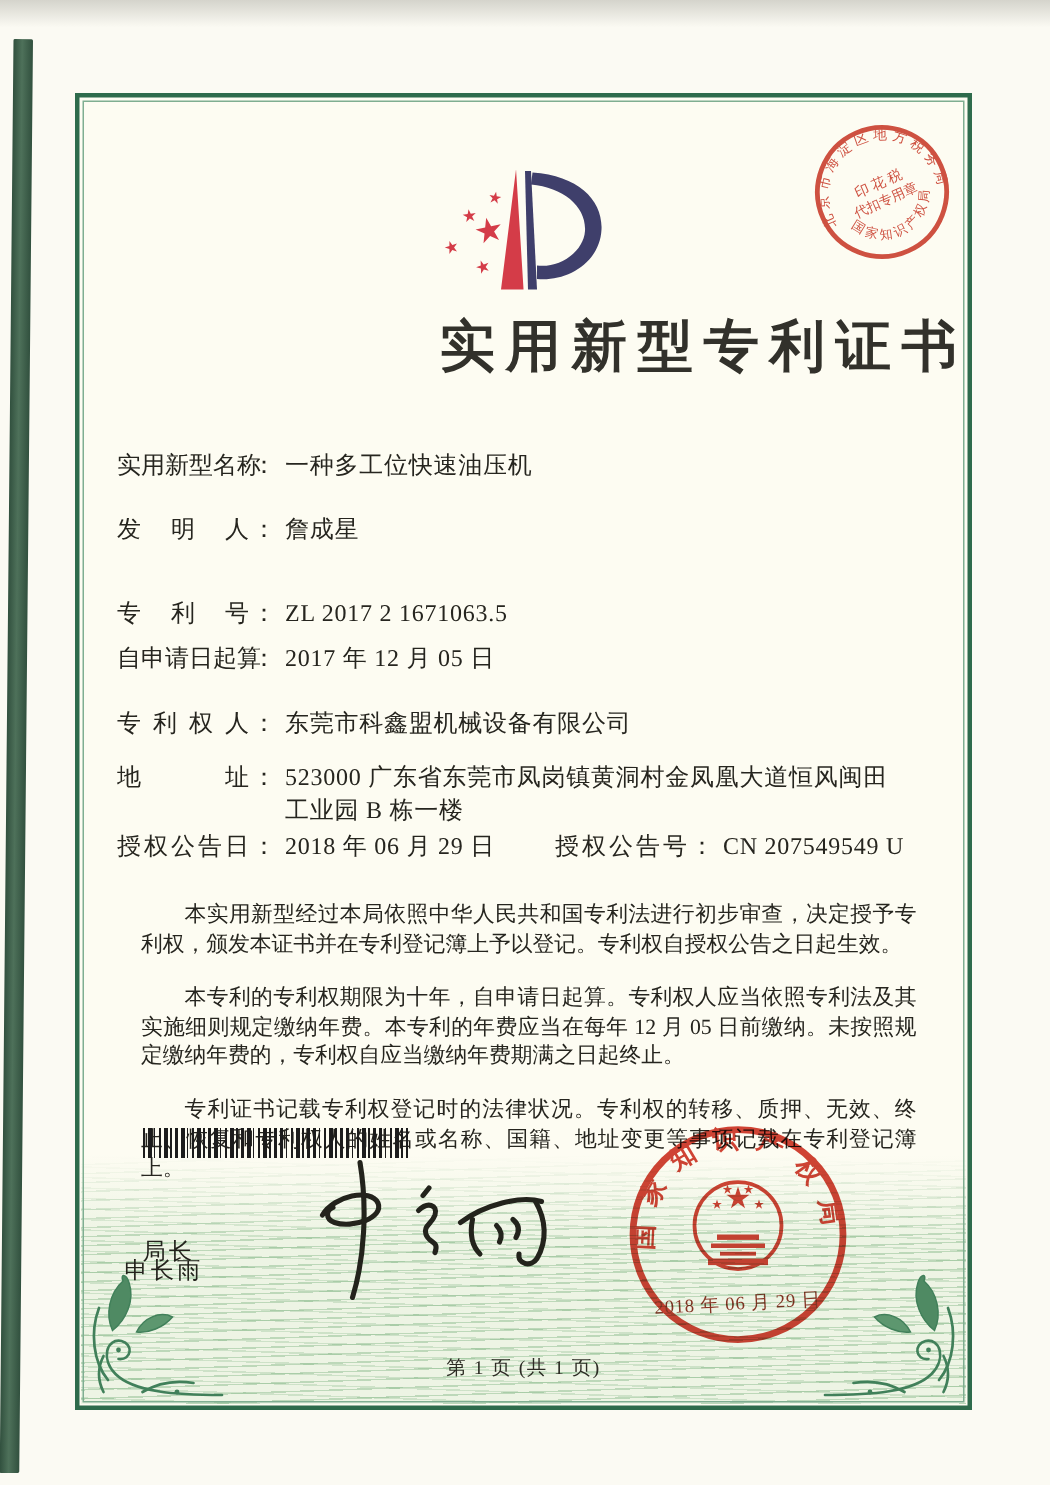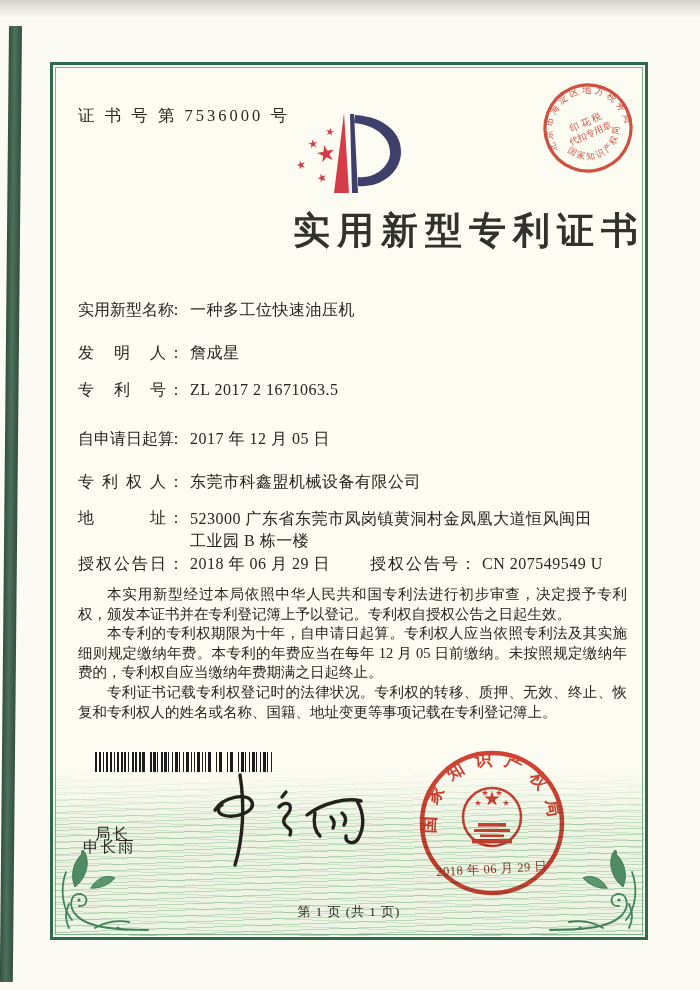--- a/index.html
+++ b/index.html
@@ -88,7 +88,6 @@
       </g>
     </svg>
 
-    <div class="cert-no">证 书 号 第 7536000 号</div>
 
     <svg class="logo" viewBox="0 0 160 90">
       <defs>

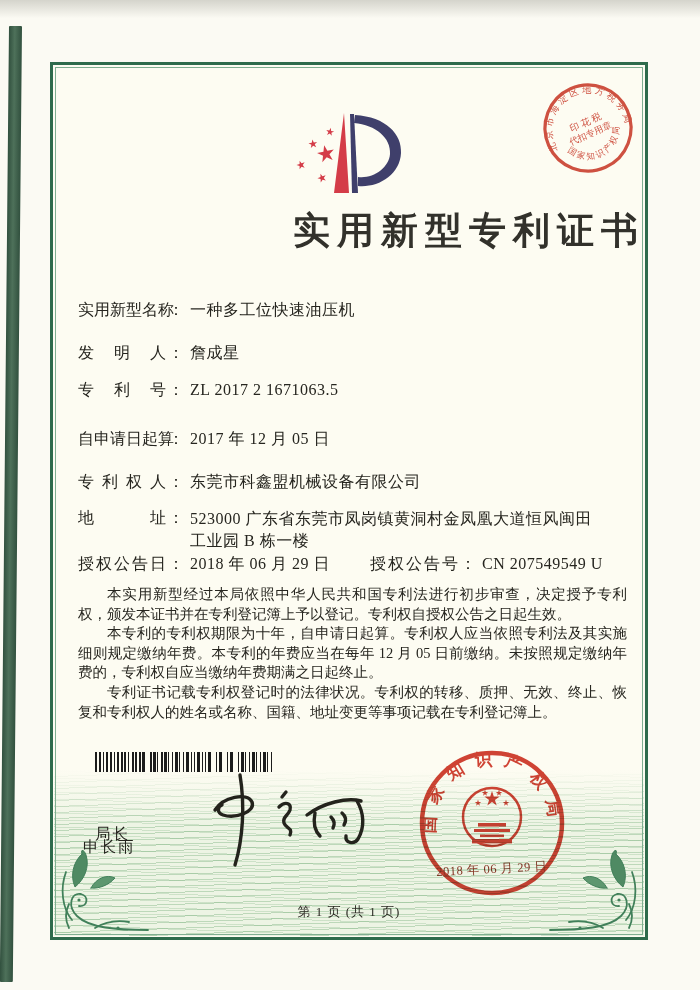--- a/index.html
+++ b/index.html
@@ -113,7 +113,7 @@
     <div class="frow" style="top:235px">
       <span class="flabel">实用新型名称</span><span class="fcolon">：</span><span class="fvalue">一种多工位快速油压机</span>
     </div>
-    <div class="frow" style="top:315px">
+    <div class="frow" style="top:334px">
       <span class="flabel">专利号</span><span class="fcolon">：</span><span class="fvalue">ZL 2017 2 1671063.5</span>
     </div>
     <div class="frow" style="top:364px">

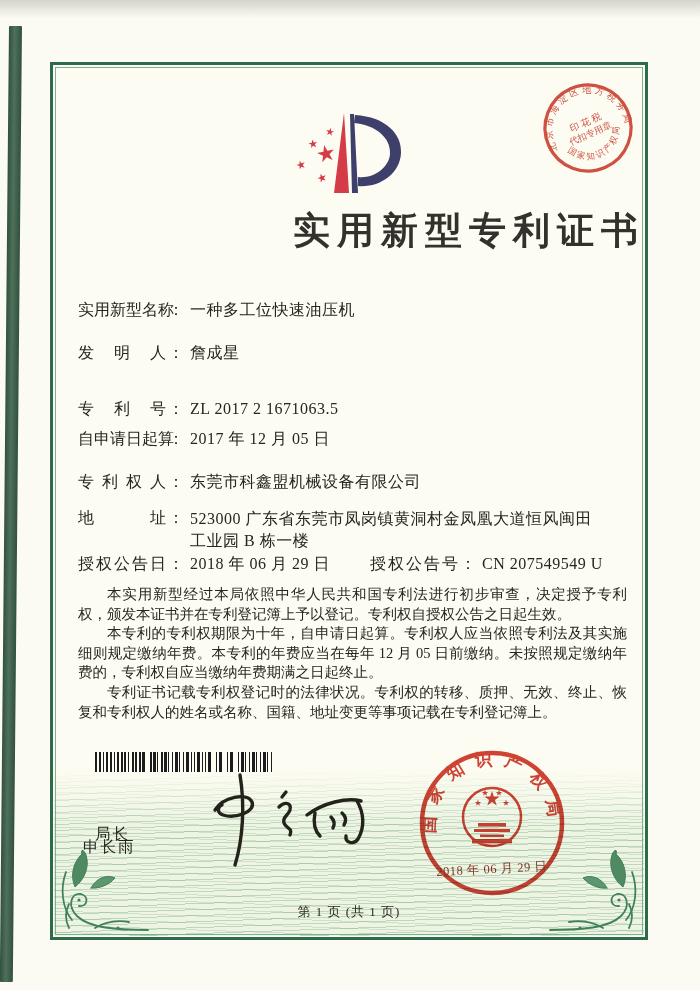--- a/index.html
+++ b/index.html
@@ -39,7 +39,7 @@
   
   .body-text{position:absolute;left:25px;top:520px;width:549px;font-size:14.5px;line-height:19.6px;
         color:#26251f;text-align:justify;z-index:2;}
-  .body-text p{margin:0;text-indent:2em;}
+  .body-text p{margin:16px;text-indent:2em;}
   .barcode{position:absolute;left:42px;top:687px;width:177px;height:20px;z-index:3;
         background:repeating-linear-gradient(90deg,#1c1c1c 0 1.5px,transparent 1.5px 3.5px,
           #1c1c1c 3.5px 6px,transparent 6px 7.5px,#1c1c1c 7.5px 8.5px,transparent 8.5px 11px);}

